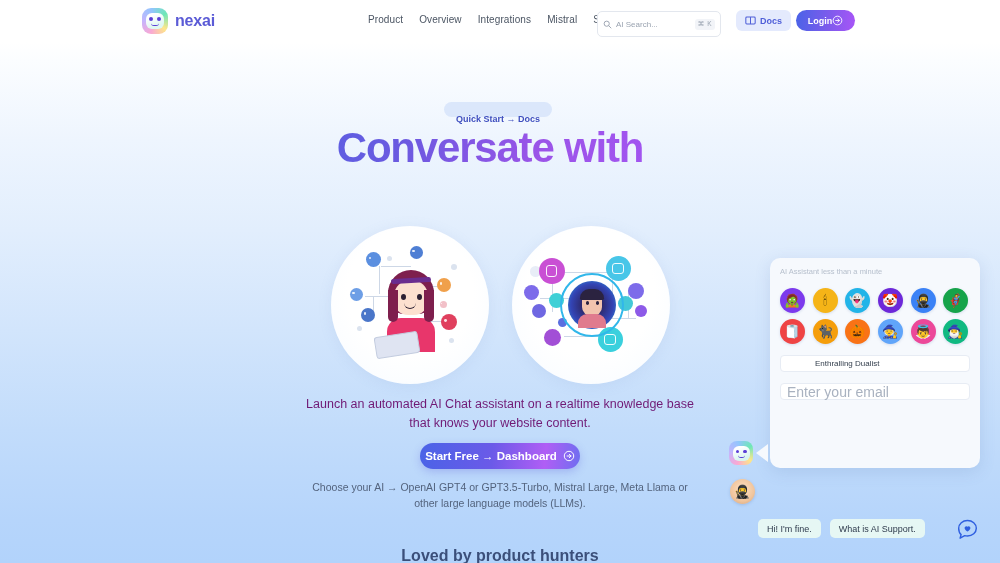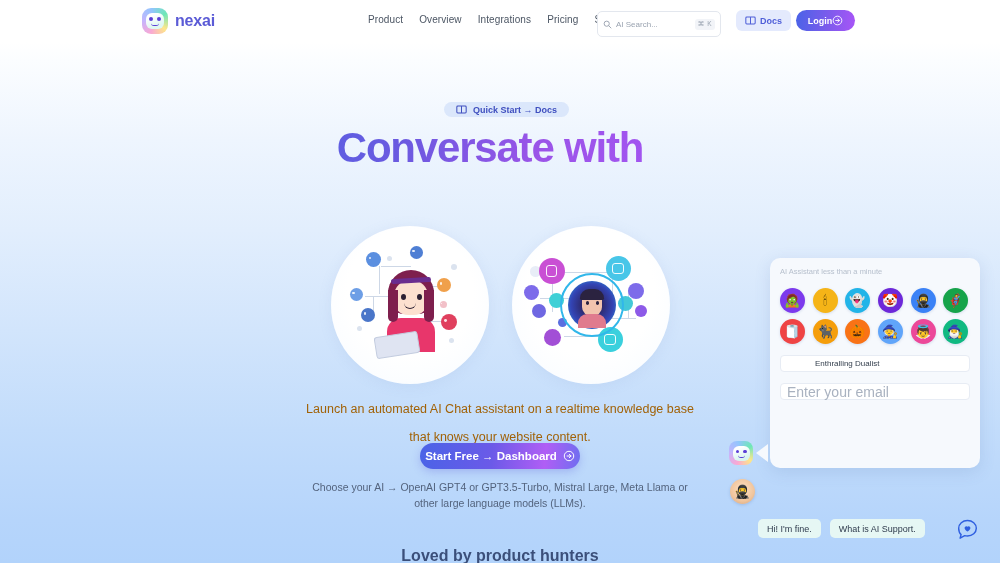--- a/index.html
+++ b/index.html
@@ -496,7 +496,7 @@
     <a>Product</a>
     <a>Overview</a>
     <a>Integrations</a>
-    <a>Pricing</a>
+    <a>Mistral</a>
     <a>Support</a>
   </nav>
 

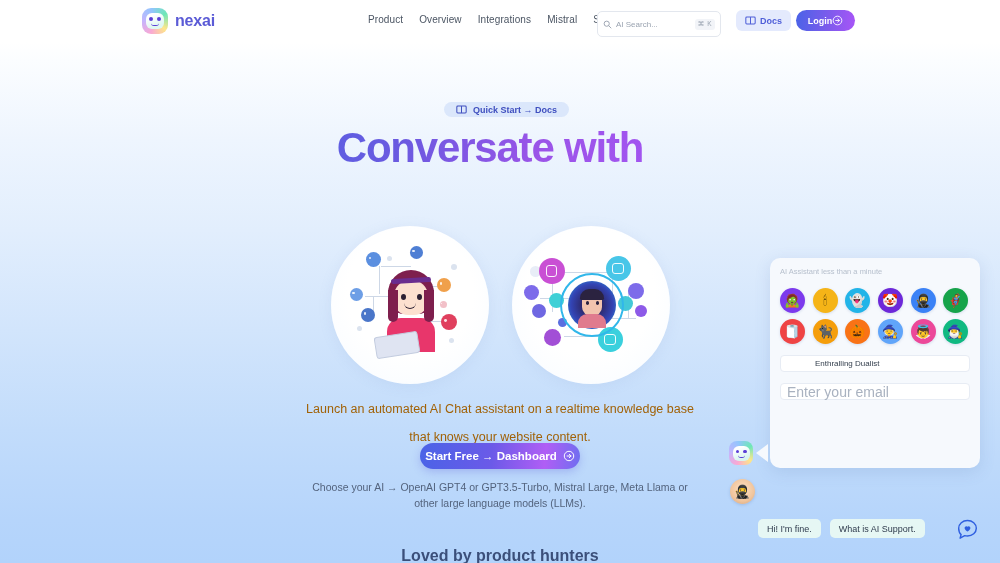--- a/index.html
+++ b/index.html
@@ -155,8 +155,9 @@
     padding: 0 12px;
     background: #dbe7fb;
     border-radius: 11px;
-    display: flex; align-items: center; gap: 6px;
-    cursor: pointer;
+    display: flex; align-items: center; gap: 12px;
+    cursor: pointer;
+    flex-direction: column;
   }
   .quickstart-pill .lbl { font-size: 9px; font-weight: 700; color: #3f4fbf; white-space: nowrap; }
 

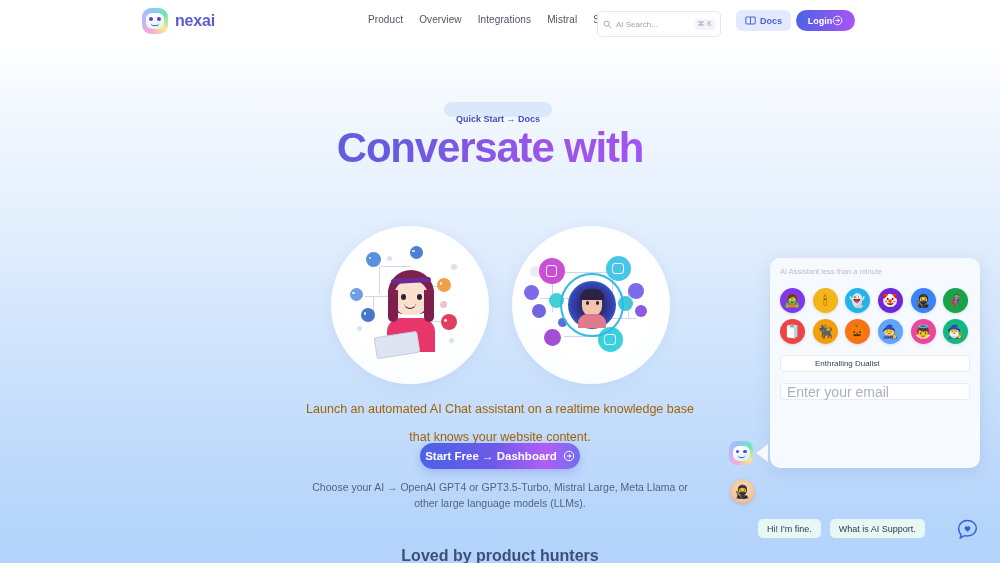--- a/index.html
+++ b/index.html
@@ -306,8 +306,8 @@
     width: 400px;
     text-align: center;
     font-size: 12.5px;
-    line-height: 28px;
-    color: #a16207;
+    line-height: 19px;
+    color: #701a75;
   }
 
   .cta {

